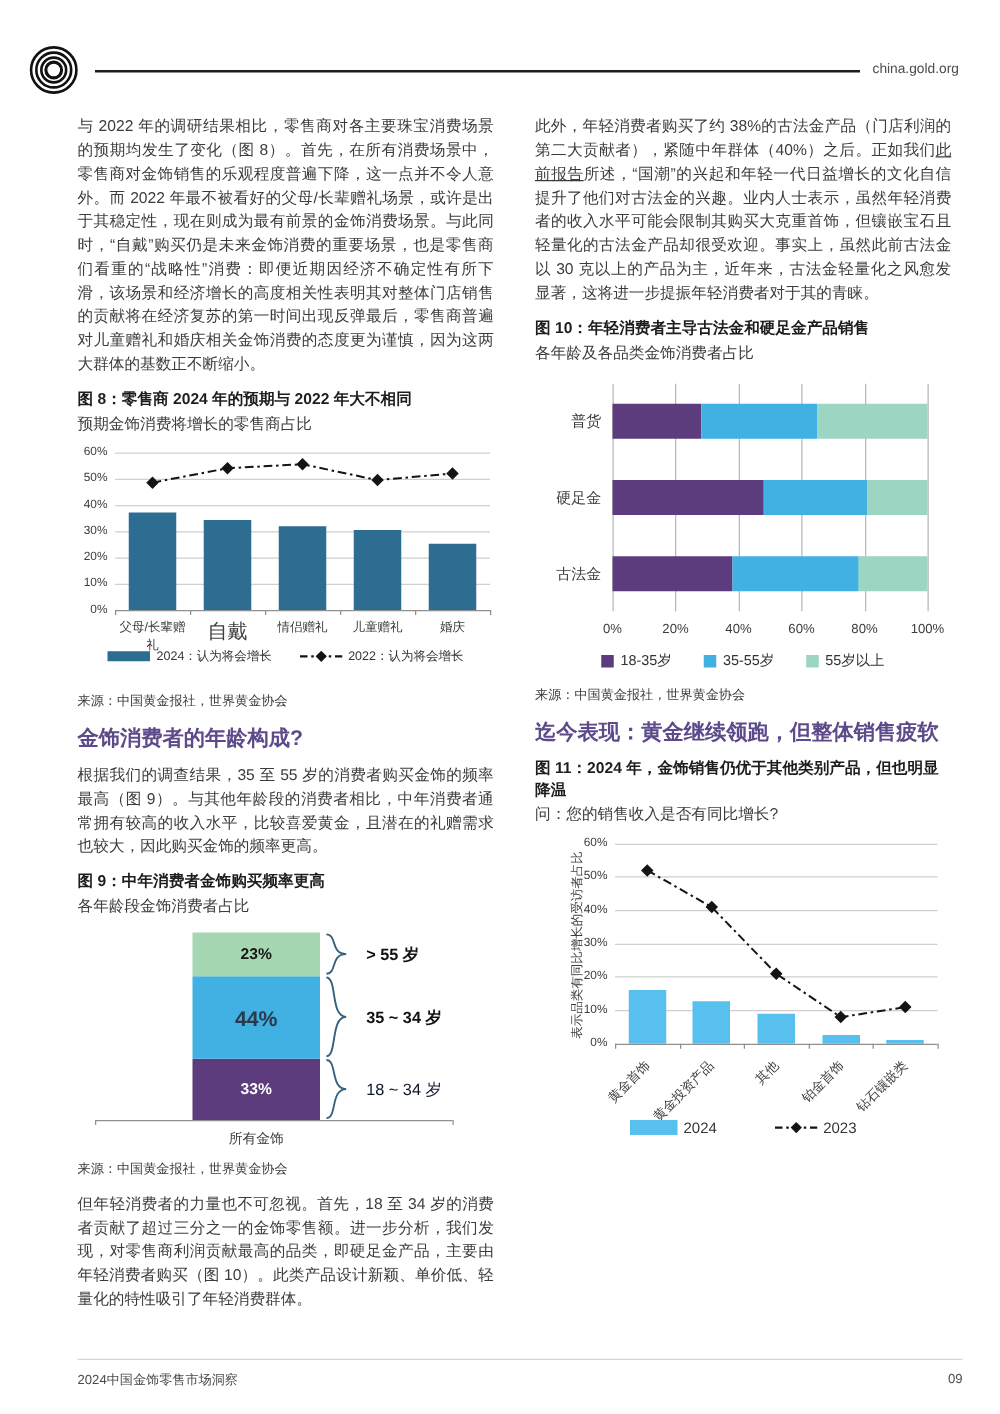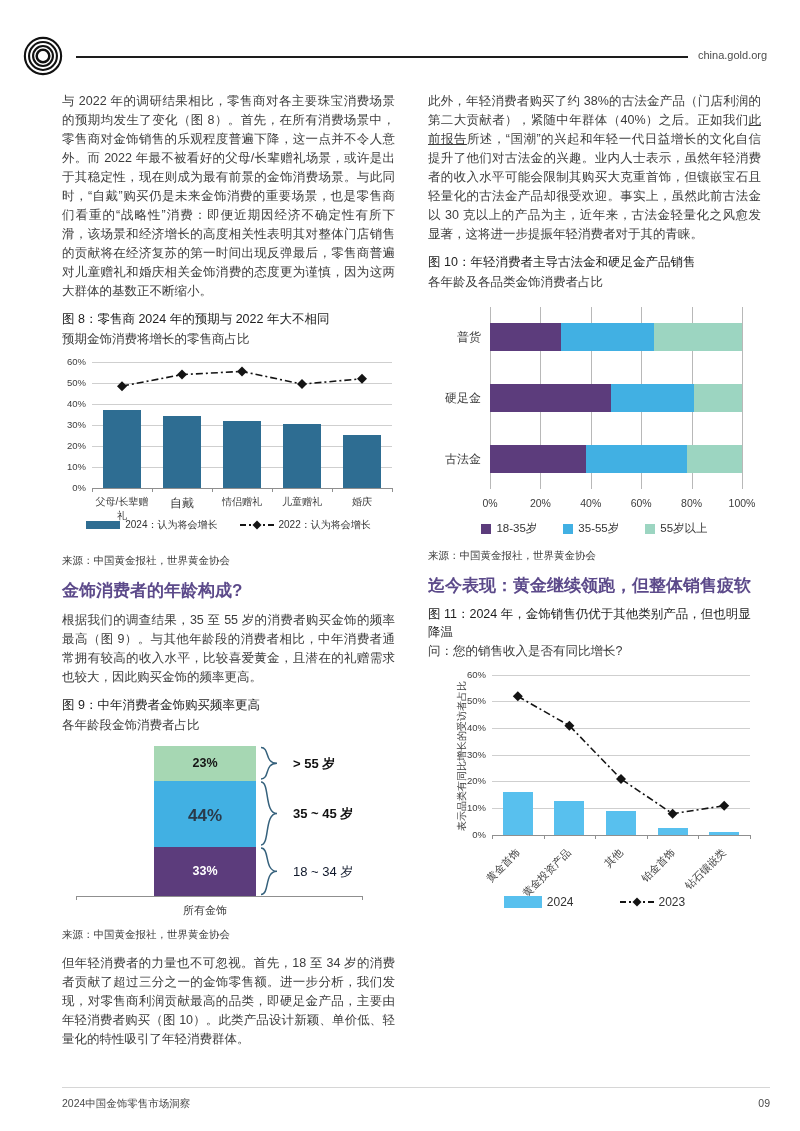--- a/index.html
+++ b/index.html
@@ -18,7 +18,7 @@
   .col{width:333px;position:relative;}
   p.body{font-size:12.5px;line-height:1.52;margin:0 0 10px;text-align:justify;}
   .section-heading{font-size:17px;font-weight:bold;color:#5c4a8a;margin:10px 0 10px;line-height:1.25;}
-  .fig-title{font-size:12.5px;font-weight:normal;color:#1d1d1d;margin:6px 0 2px;line-height:1.4;}
+  .fig-title{font-size:12.5px;font-weight:bold;color:#1d1d1d;margin:6px 0 2px;line-height:1.4;}
   .fig-subtitle{font-size:12.5px;color:#3c3c3c;margin:0 0 8px;line-height:1.4;}
   .fig-source{font-size:10.5px;color:#3c3c3c;margin:2px 0 12px;}
   .report-link{color:#3c3c3c;text-decoration:underline;cursor:pointer;}

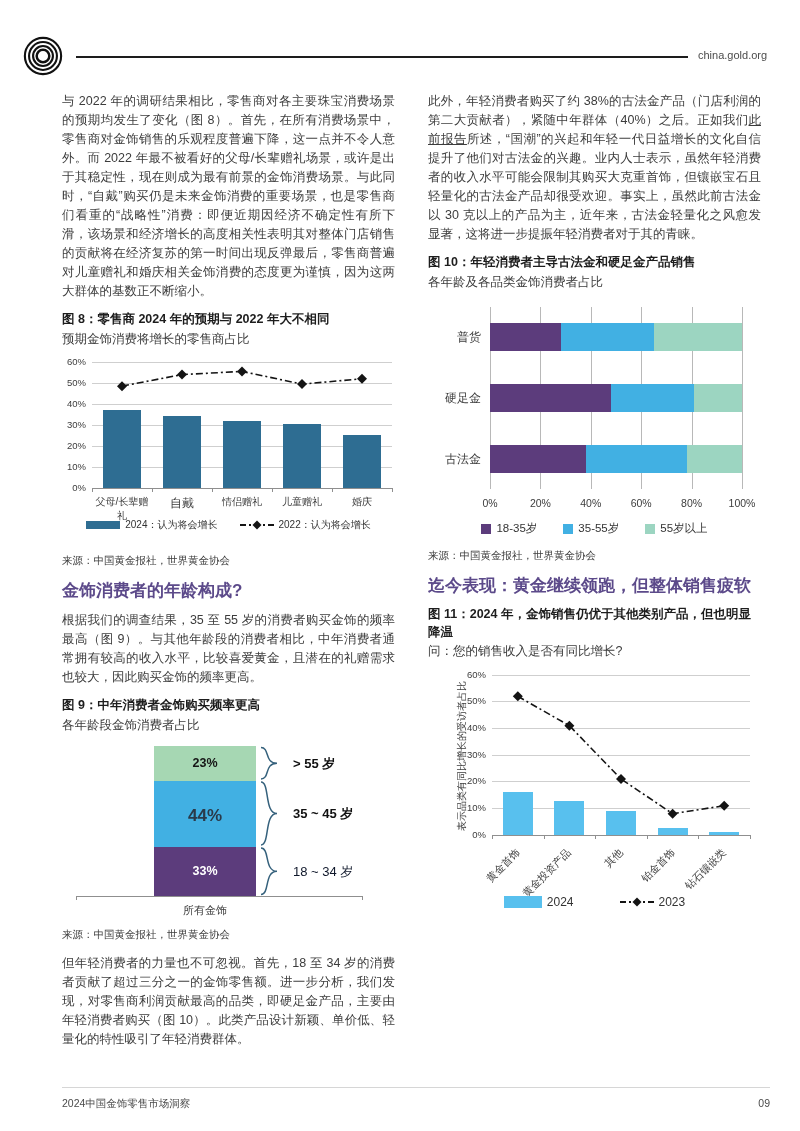--- a/index.html
+++ b/index.html
@@ -92,7 +92,7 @@
             <path d="M 300 17.799999999999997 L 305 22.799999999999997 L 300 27.799999999999997 L 295 22.799999999999997 Z" fill="#141414"></path>
           </svg>
           <div style="position: absolute; left: 30px; top: 139px; width: 60px; text-align: center; font-size: 10px; color: rgb(60, 60, 60);">父母/长辈赠礼</div>
-          <div style="position: absolute; left: 90px; top: 139px; width: 60px; text-align: center; font-size: 12px; color: rgb(60, 60, 60);">自戴</div>
+          <div style="position: absolute; left: 90px; top: 139px; width: 60px; text-align: center; font-size: 16px; color: rgb(60, 60, 60);">自戴</div>
           <div style="position: absolute; left: 150px; top: 139px; width: 60px; text-align: center; font-size: 10px; color: rgb(60, 60, 60);">情侣赠礼</div>
           <div style="position: absolute; left: 210px; top: 139px; width: 60px; text-align: center; font-size: 10px; color: rgb(60, 60, 60);">儿童赠礼</div>
           <div style="position: absolute; left: 270px; top: 139px; width: 60px; text-align: center; font-size: 10px; color: rgb(60, 60, 60);">婚庆</div>

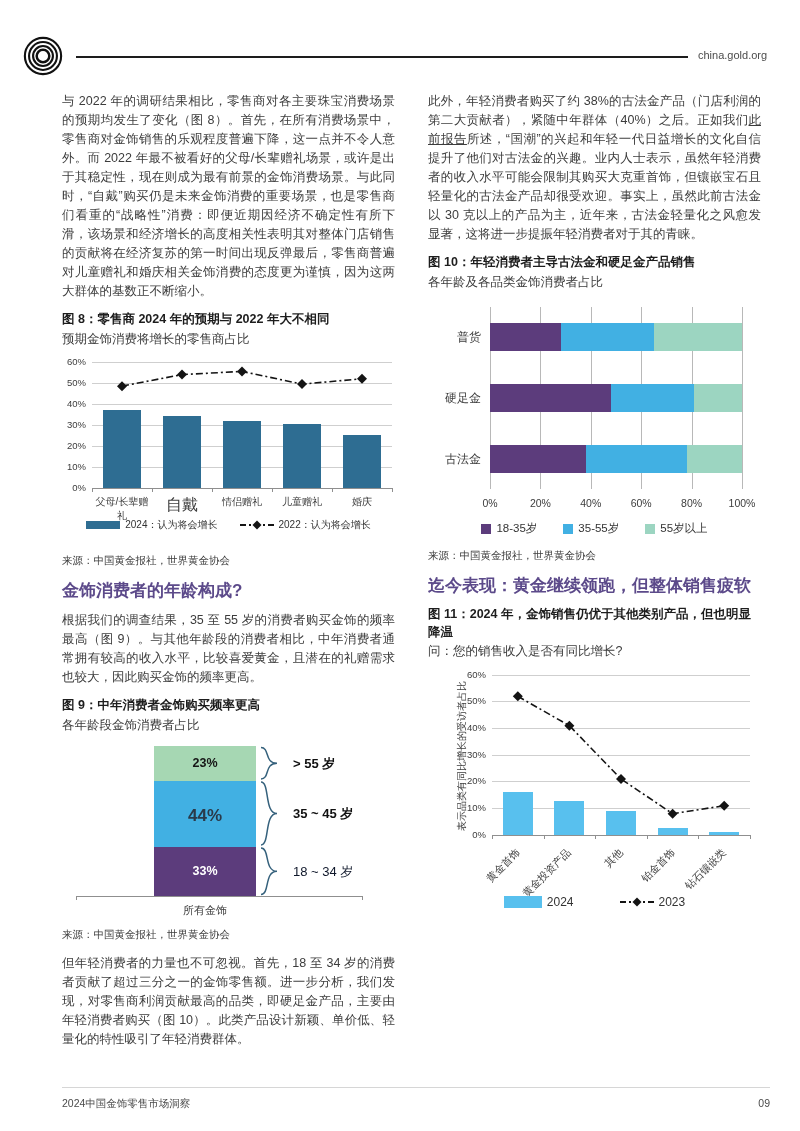--- a/index.html
+++ b/index.html
@@ -134,7 +134,7 @@
             <path d="M0 4.5 C9 4.5 3 20.25 16 20.25 C3 20.25 9 36 0 36" fill="none" stroke="#35617c" stroke-width="1.5"></path>
           </svg>
           <div style="position: absolute; left: 231px; top: 120.3px; width: 110px; font-weight: normal; font-size: 13px; color: #0f172a;">18 ~ 34 岁</div>
-          <div style="position: absolute; left: 231px; top: 62.5px; width: 110px; font-weight: bold; font-size: 13px; color: rgb(17, 17, 17);">35 ~ 45 岁</div>
+          <div style="position: absolute; left: 231px; top: 62.5px; width: 110px; font-weight: bold; font-size: 13px; color: rgb(17, 17, 17);">35 ~ 34 岁</div>
           <div style="position: absolute; left: 231px; top: 12.3px; width: 110px; font-weight: bold; font-size: 13px; color: rgb(17, 17, 17);">&gt; 55 岁</div>
         </div>
       <p class="fig-source">来源：中国黄金报社，世界黄金协会</p>

